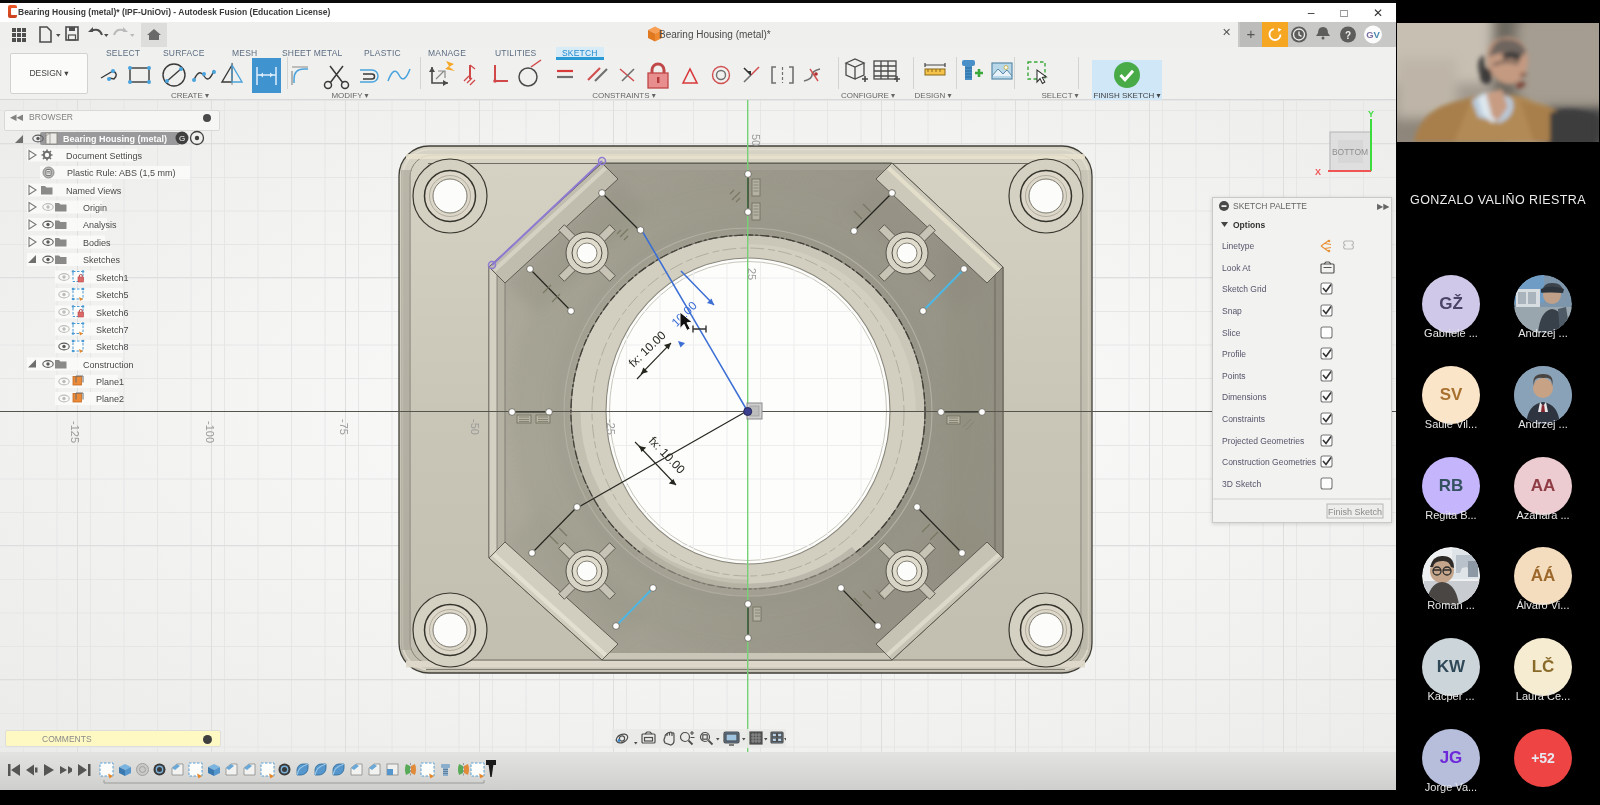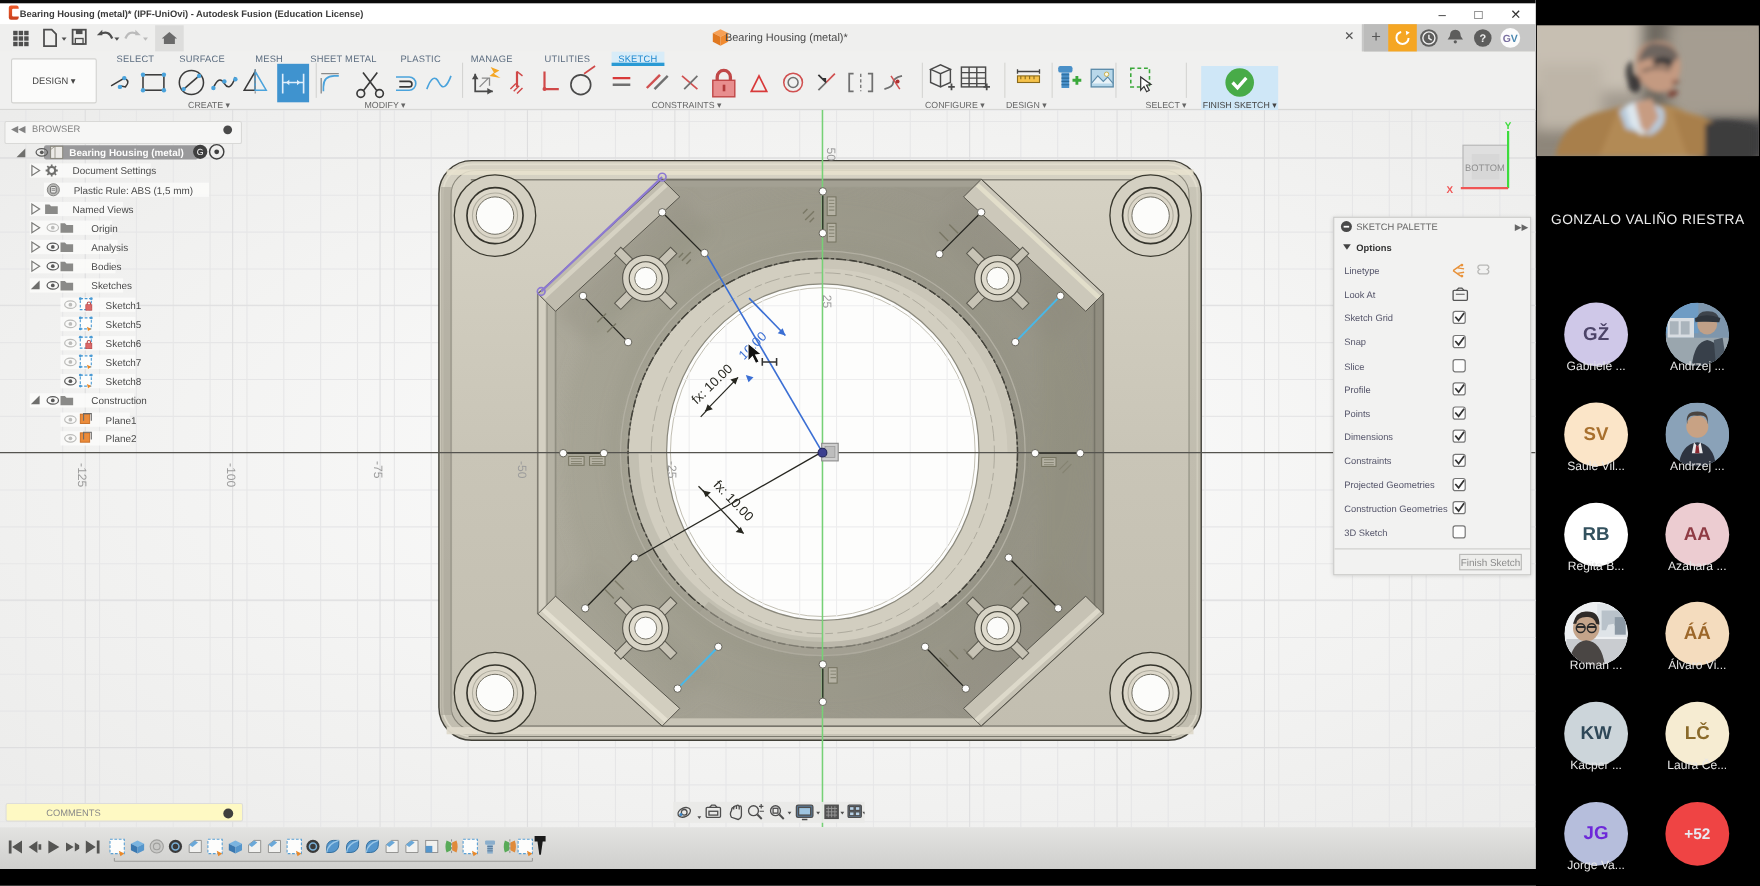--- a/index.html
+++ b/index.html
@@ -1013,7 +1013,7 @@
         </svg>
     </div>
     <div class="pname" style="left:99px;top:418px;">Andrzej ...</div>
-    <div class="pcircle" style="left:26px;top:457px;background:#ffffff;color:#33515e;">RB</div>
+    <div class="pcircle" style="left:26px;top:457px;background:#c4b5fd;color:#33515e;">RB</div>
     <div class="pname" style="left:7px;top:509px;">Regita B...</div>
     <div class="pcircle" style="left:118px;top:457px;background:#ecccd1;color:#8f3b44;">AA</div>
     <div class="pname" style="left:99px;top:509px;">Azahara ...</div>

